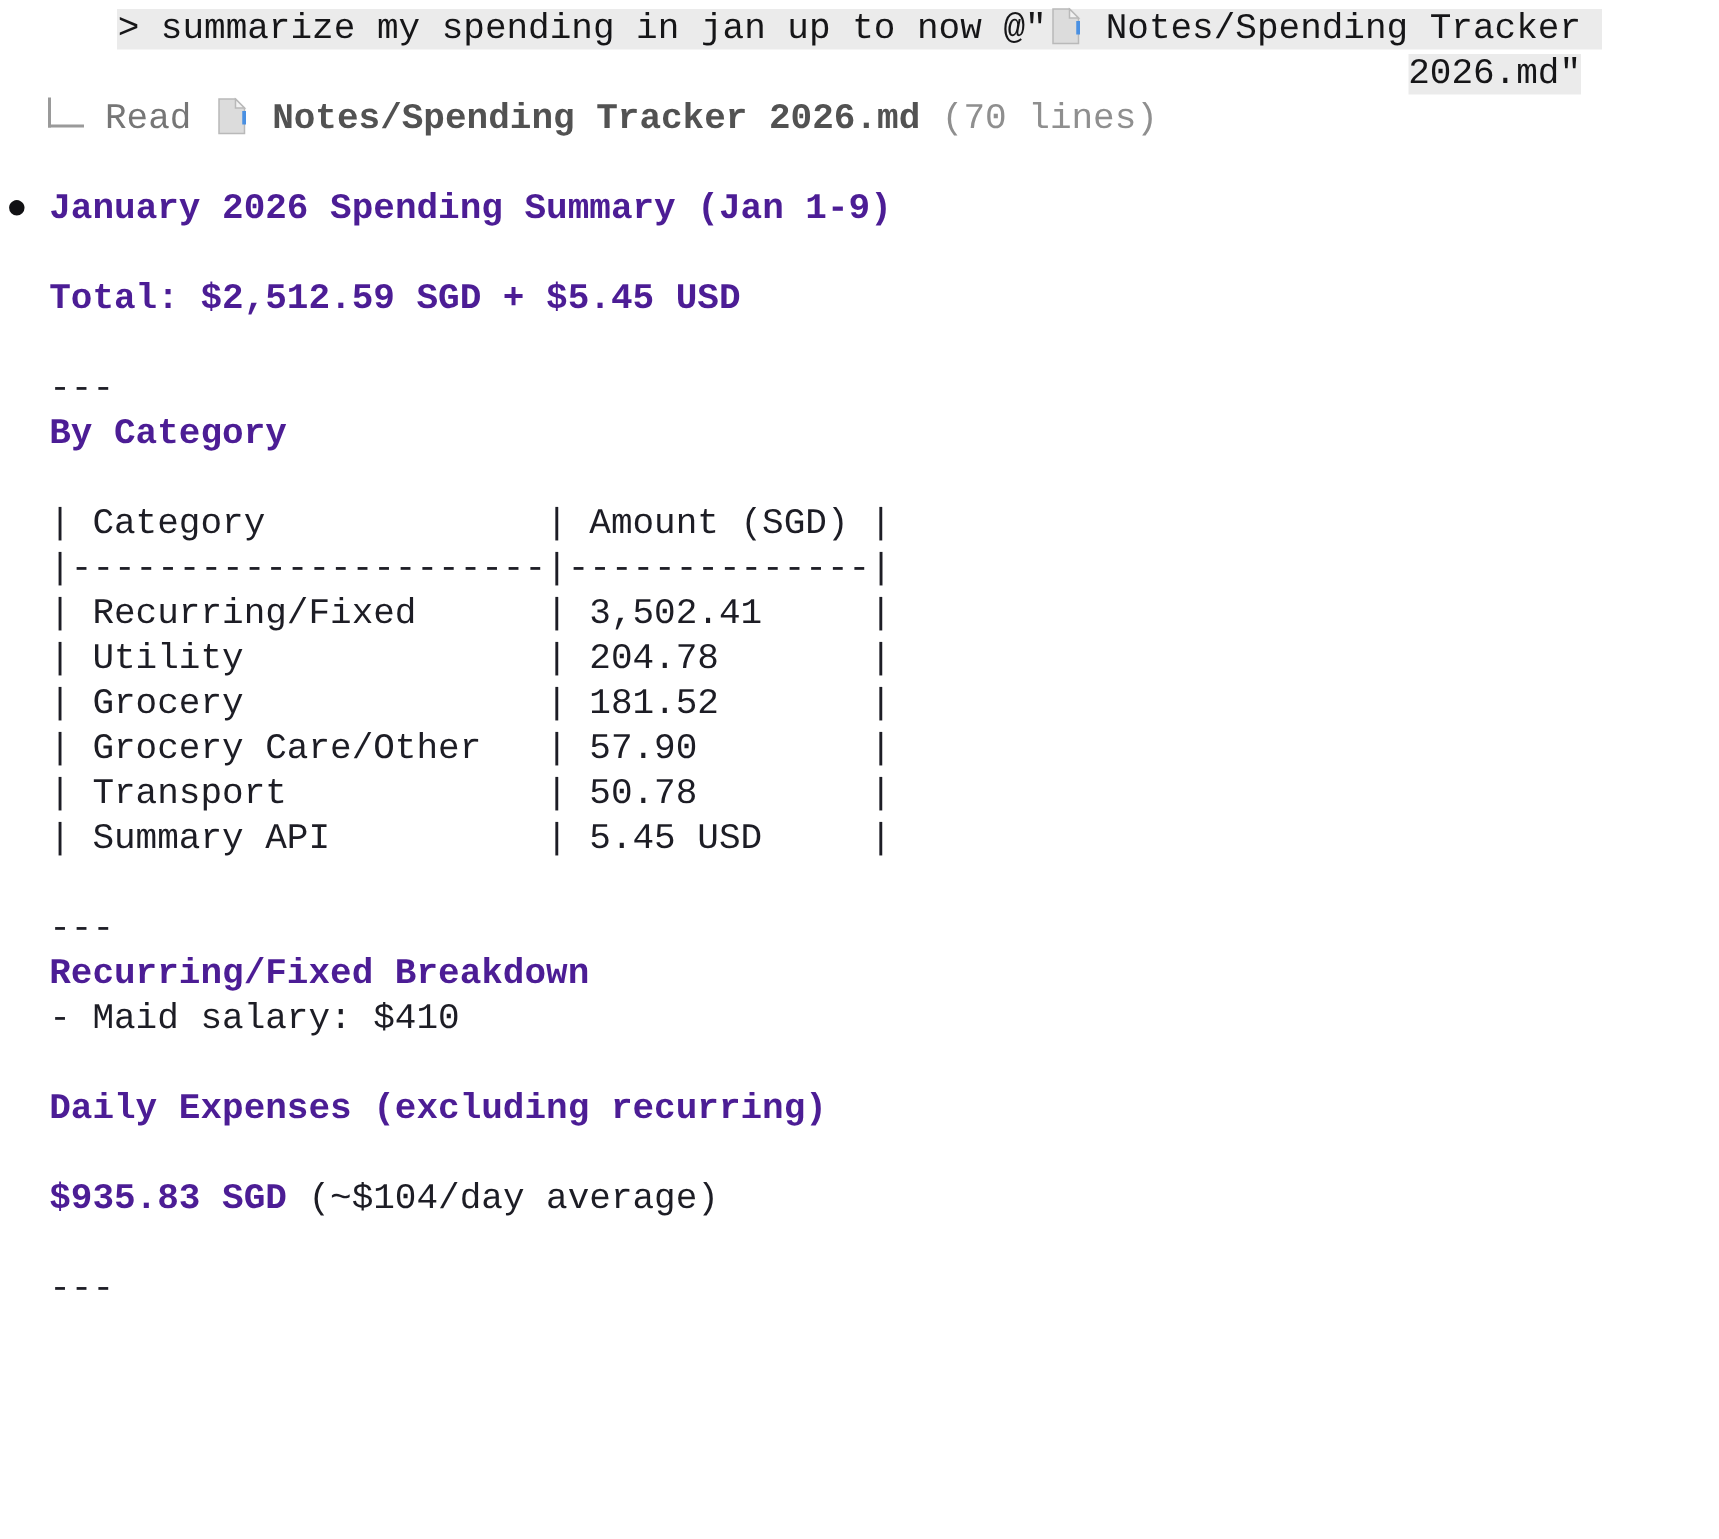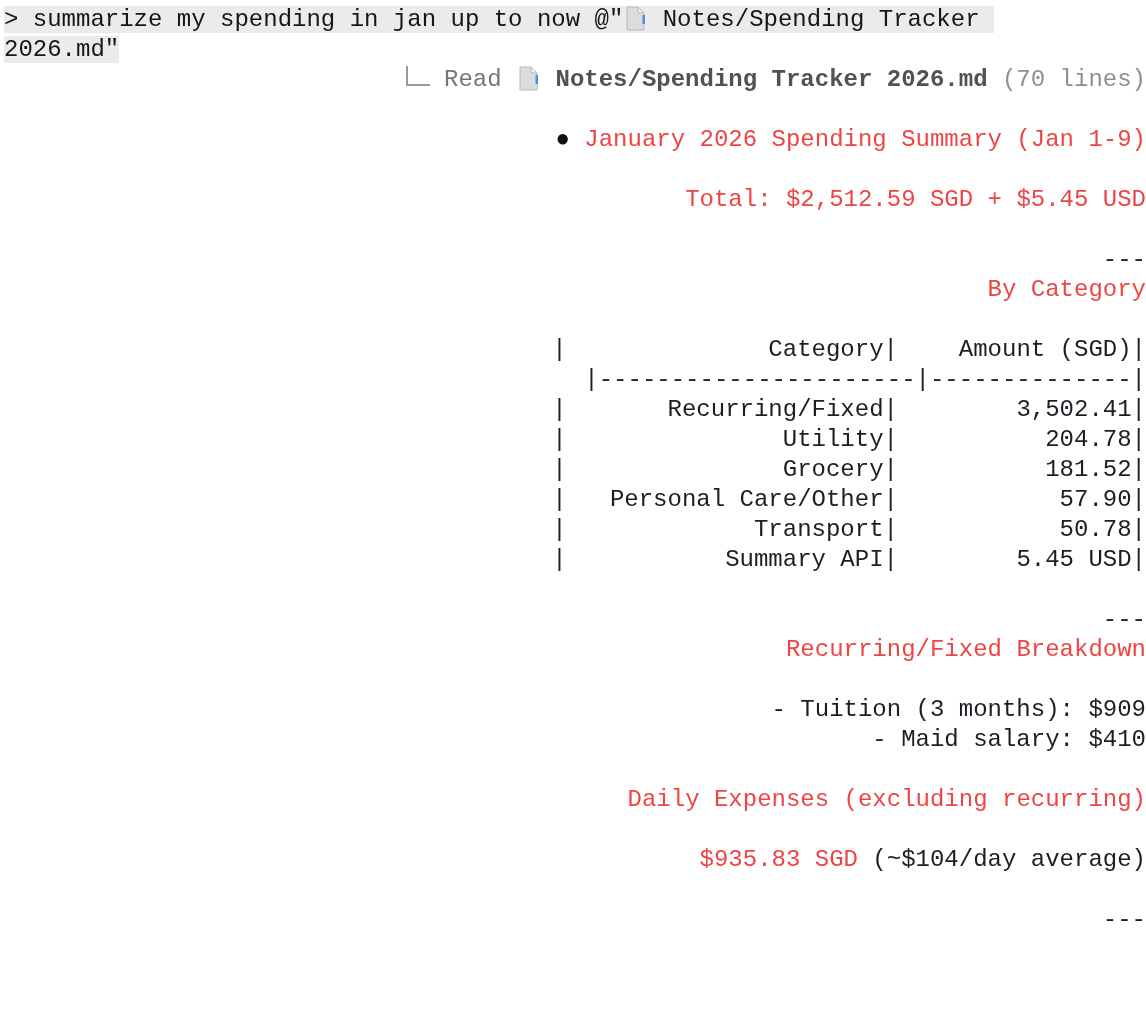--- a/index.html
+++ b/index.html
@@ -32,6 +32,7 @@
     width: 1050px;
     white-space: pre-wrap;
     word-break: normal;
+    text-align: right;
   }
   .prompt-highlight {
     background: #ebebeb;

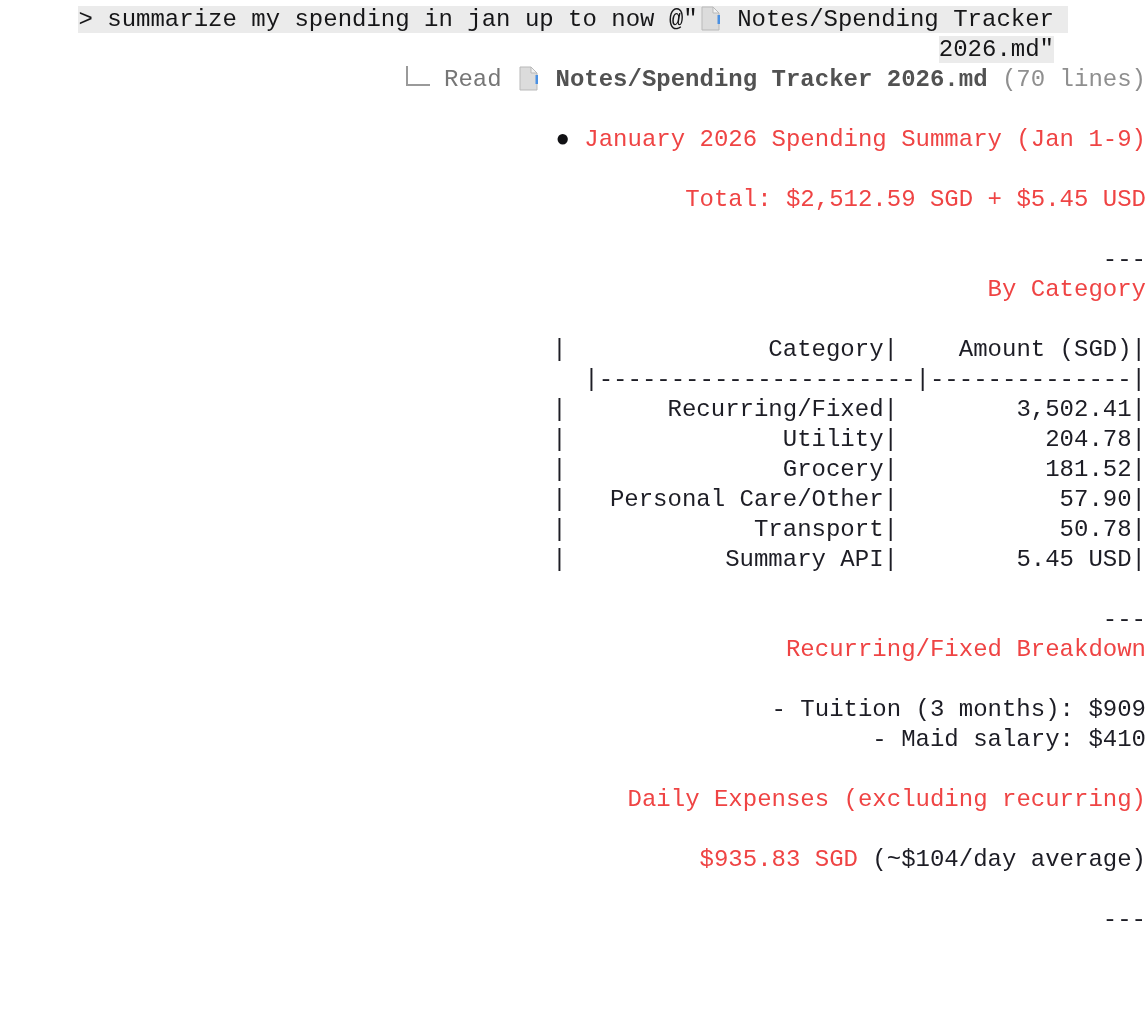--- a/index.html
+++ b/index.html
@@ -22,7 +22,6 @@
   .line {
     height: 30px;
     white-space: pre;
-    text-align: right;
   }
   .mt { margin-top: 30px; }          
   .indent { padding-left: 2ch; }

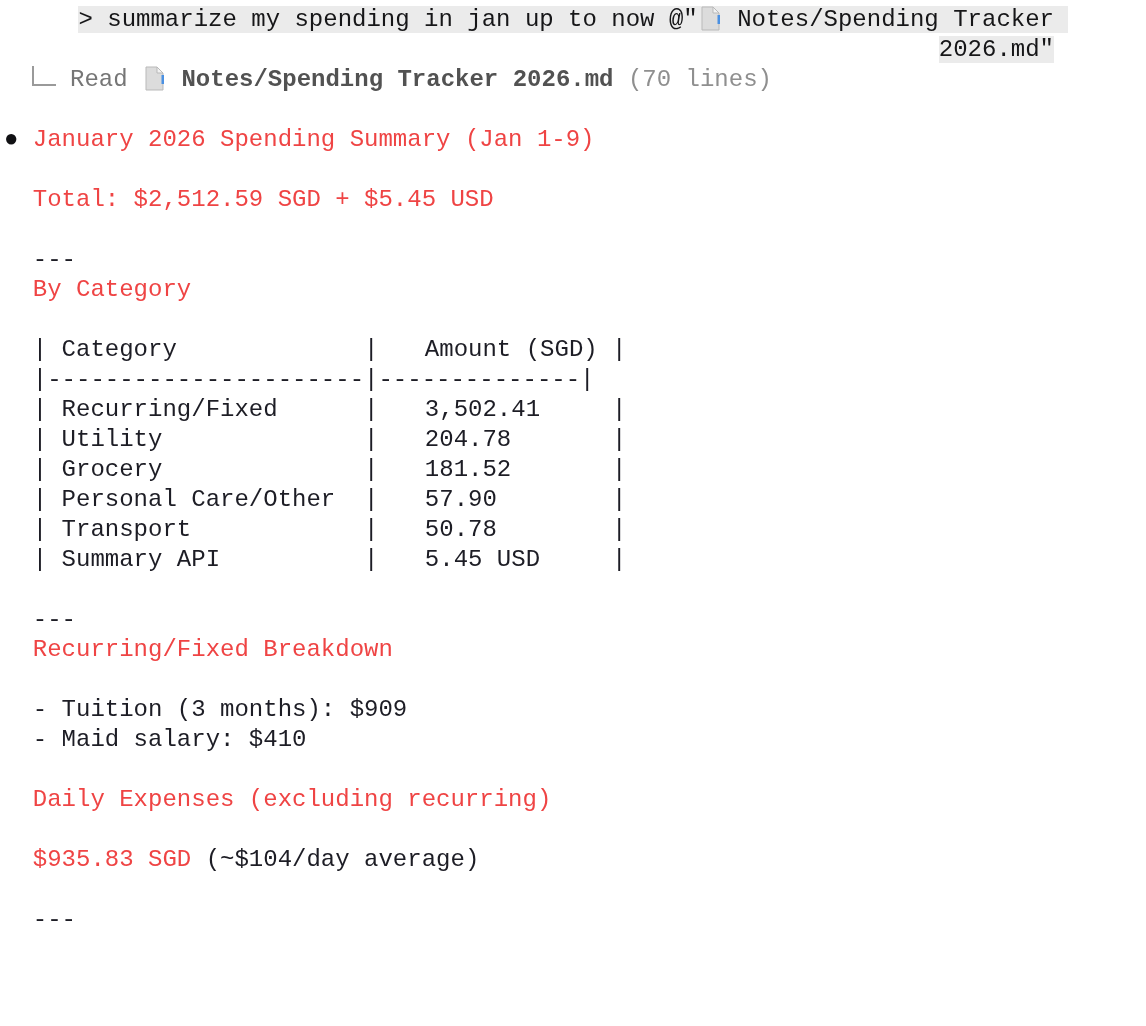--- a/index.html
+++ b/index.html
@@ -66,7 +66,7 @@
 
   
   .bullet { color: #111114; }
-  .heading { font-weight: normal; color: #ef4444; }
+  .heading { font-weight: bold; color: #4c1d95; }
 
   
   .tcell-cat  { display: inline-block; width: 21ch; white-space: pre; }

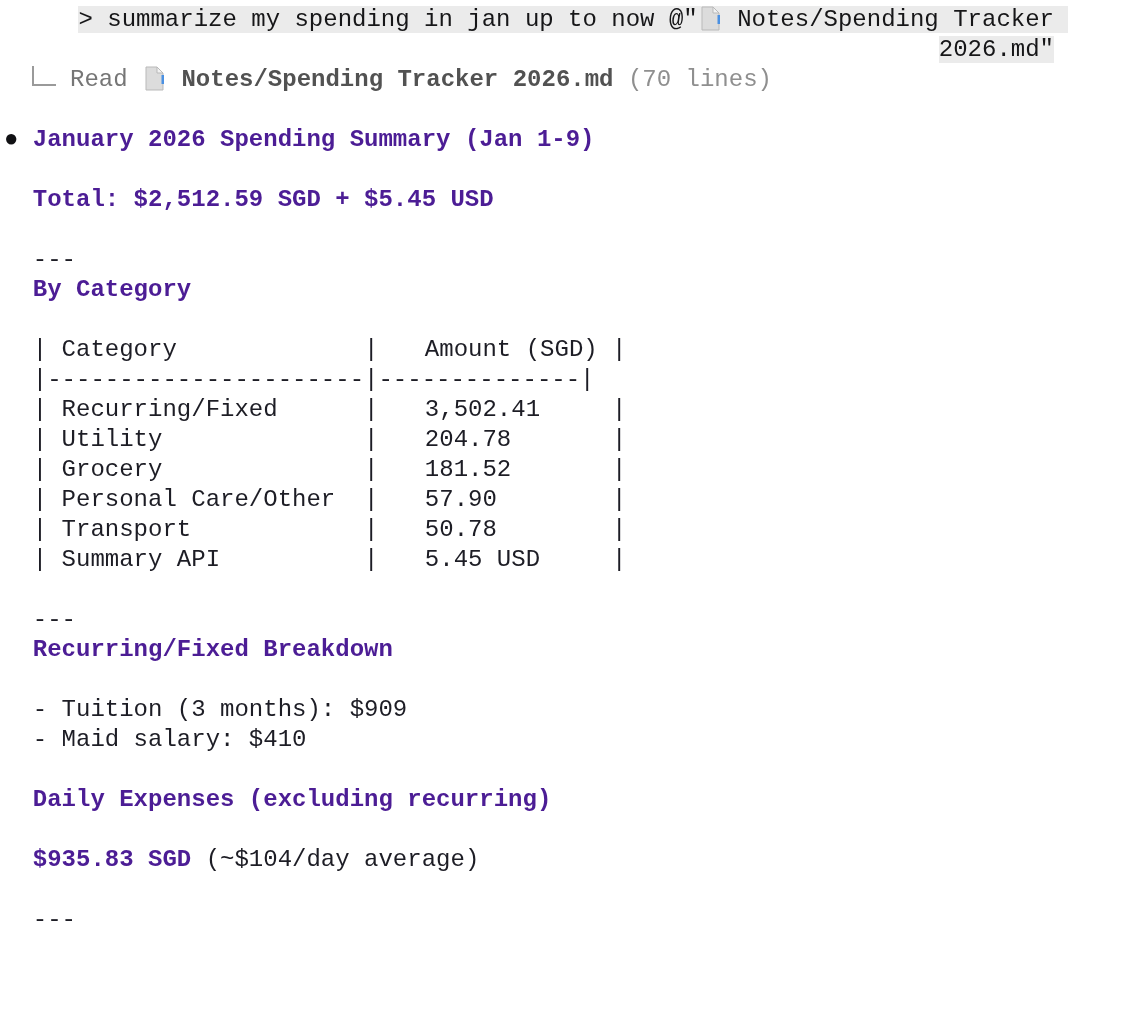--- a/index.html
+++ b/index.html
@@ -70,7 +70,7 @@
 
   
   .tcell-cat  { display: inline-block; width: 21ch; white-space: pre; }
-  .tcell-amt  { display: inline-block; width: 13ch; white-space: pre; margin-left: 32px; }
+  .tcell-amt  { display: inline-block; width: 13ch; white-space: pre; }
 </style>
 </head>
 <body>

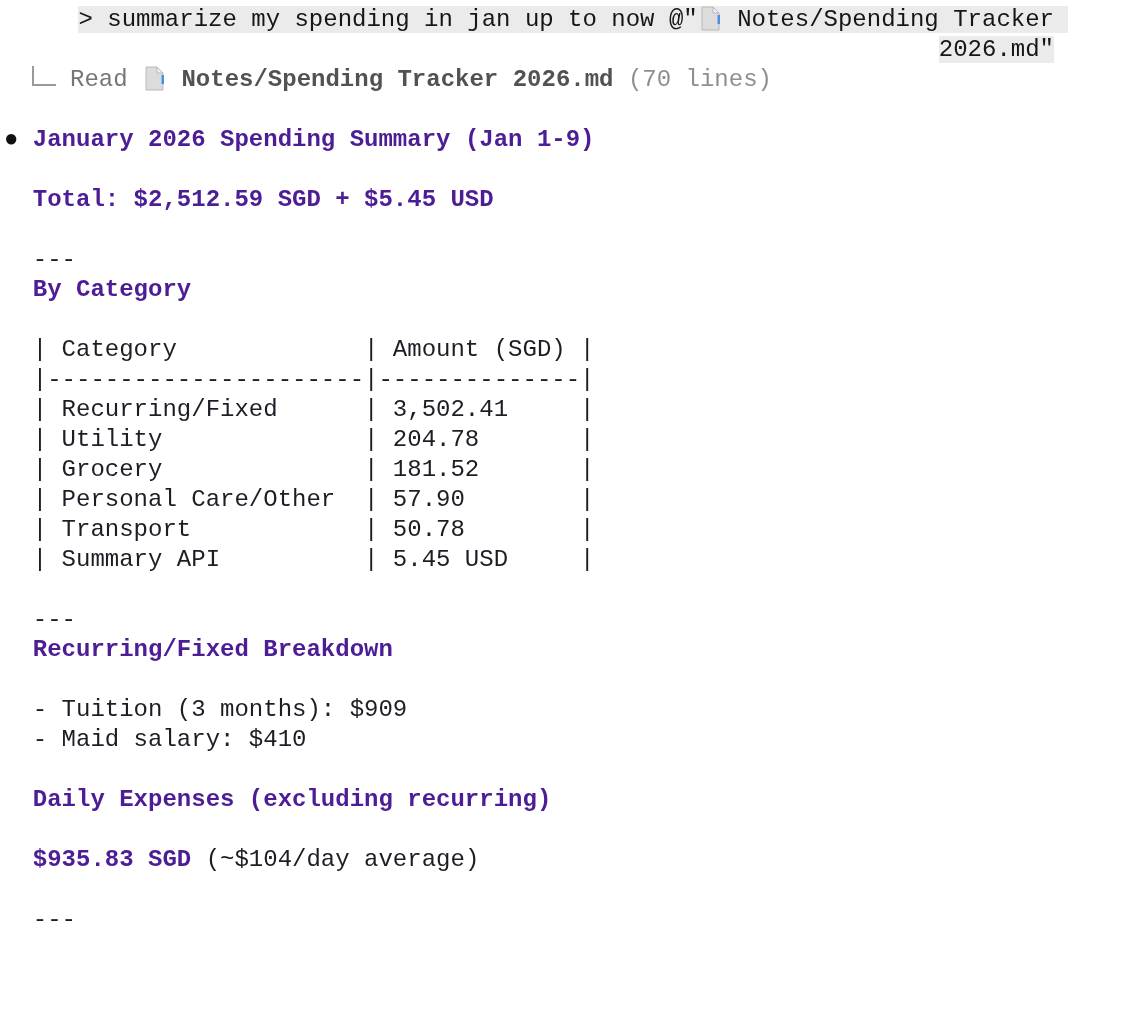--- a/index.html
+++ b/index.html
@@ -102,7 +102,7 @@
   <div class="line indent"><span>| </span><span class="tcell-cat">Recurring/Fixed</span><span>| </span><span class="tcell-amt">3,502.41</span><span>|</span></div>
   <div class="line indent"><span>| </span><span class="tcell-cat">Utility</span><span>| </span><span class="tcell-amt">204.78</span><span>|</span></div>
   <div class="line indent"><span>| </span><span class="tcell-cat">Grocery</span><span>| </span><span class="tcell-amt">181.52</span><span>|</span></div>
-  <div class="line indent"><span>| </span><span class="tcell-cat">Personal Care/Other</span><span>| </span><span class="tcell-amt">57.90</span><span>|</span></div>
+  <div class="line indent"><span>| </span><span class="tcell-cat">Grocery Care/Other</span><span>| </span><span class="tcell-amt">57.90</span><span>|</span></div>
   <div class="line indent"><span>| </span><span class="tcell-cat">Transport</span><span>| </span><span class="tcell-amt">50.78</span><span>|</span></div>
   <div class="line indent"><span>| </span><span class="tcell-cat">Summary API</span><span>| </span><span class="tcell-amt">5.45 USD</span><span>|</span></div>
 

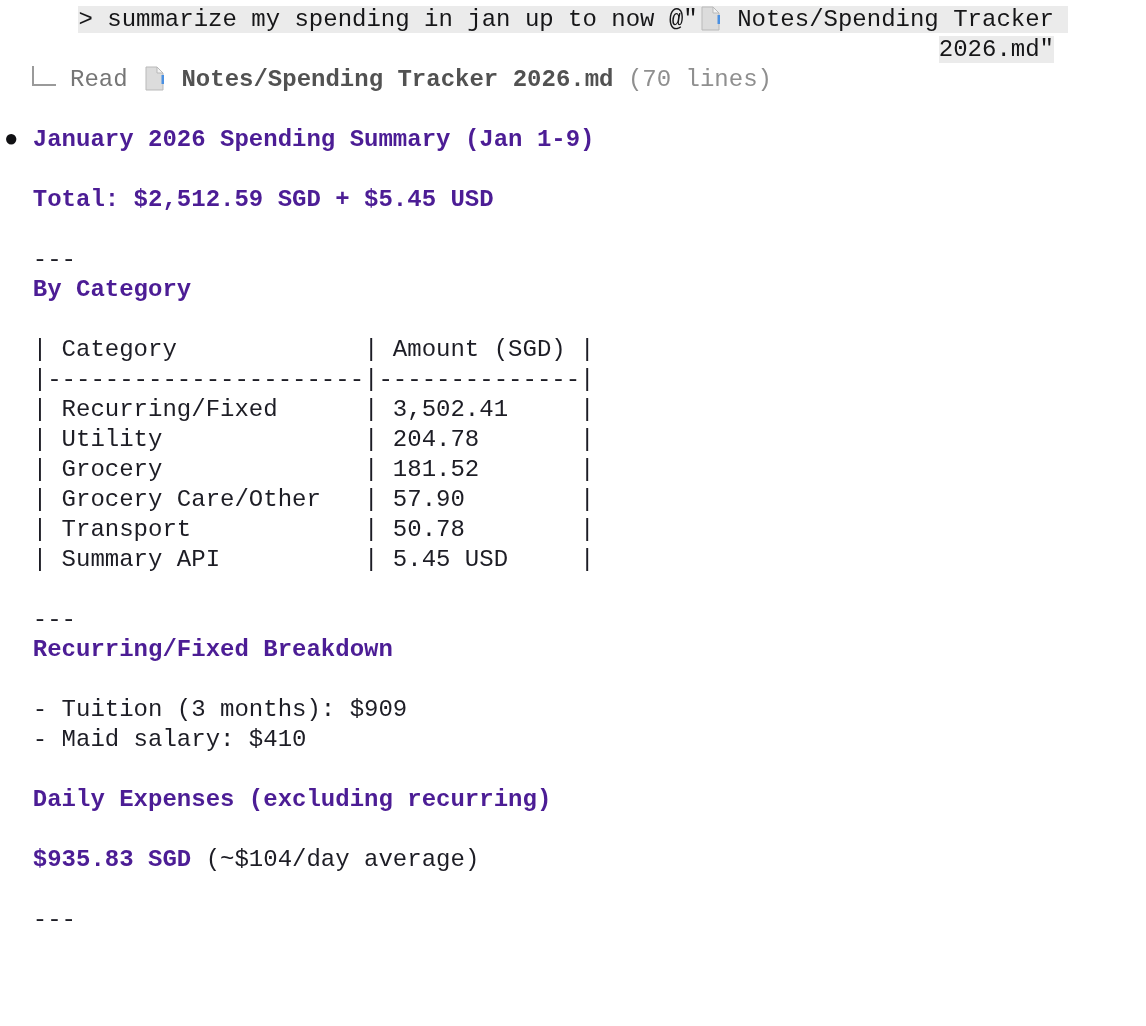--- a/index.html
+++ b/index.html
@@ -109,7 +109,6 @@
   <div class="line mt indent">---</div>
   <div class="line indent heading">Recurring/Fixed Breakdown</div>
 
-  <div class="line mt indent">- Tuition (3 months): $909</div>
   <div class="line indent">- Maid salary: $410</div>
 
   <div class="line mt indent heading">Daily Expenses (excluding recurring)</div>

